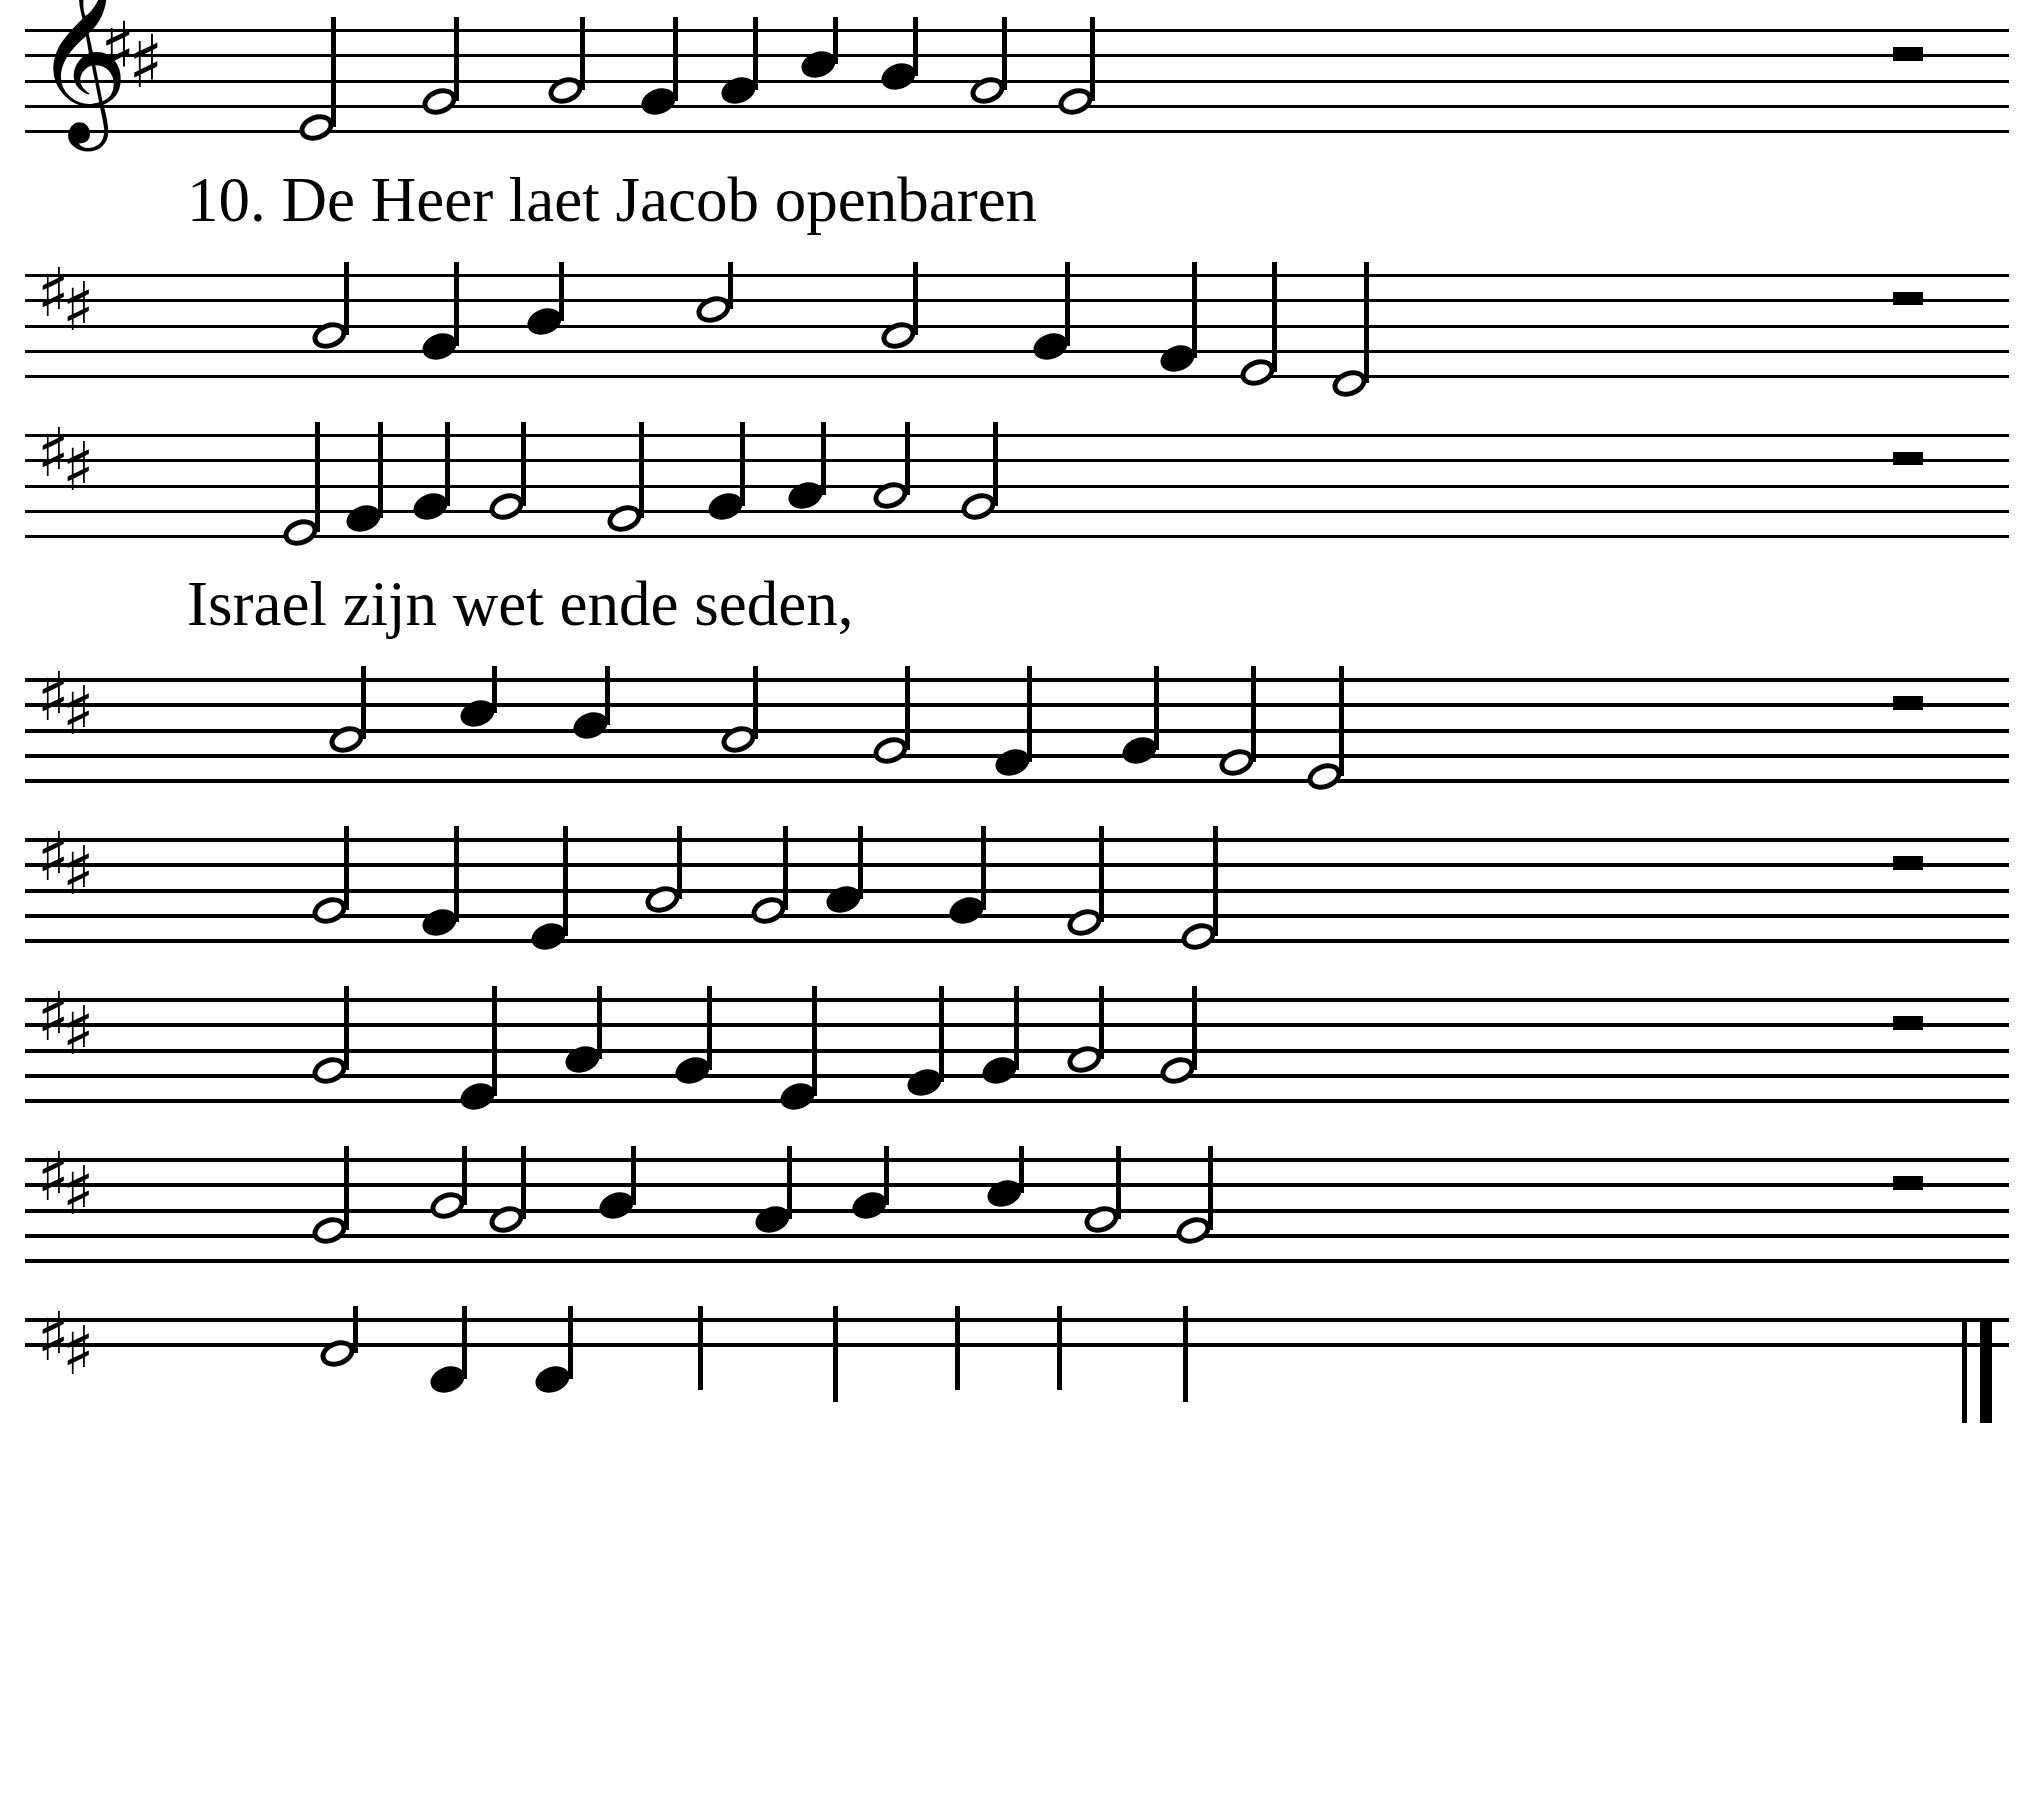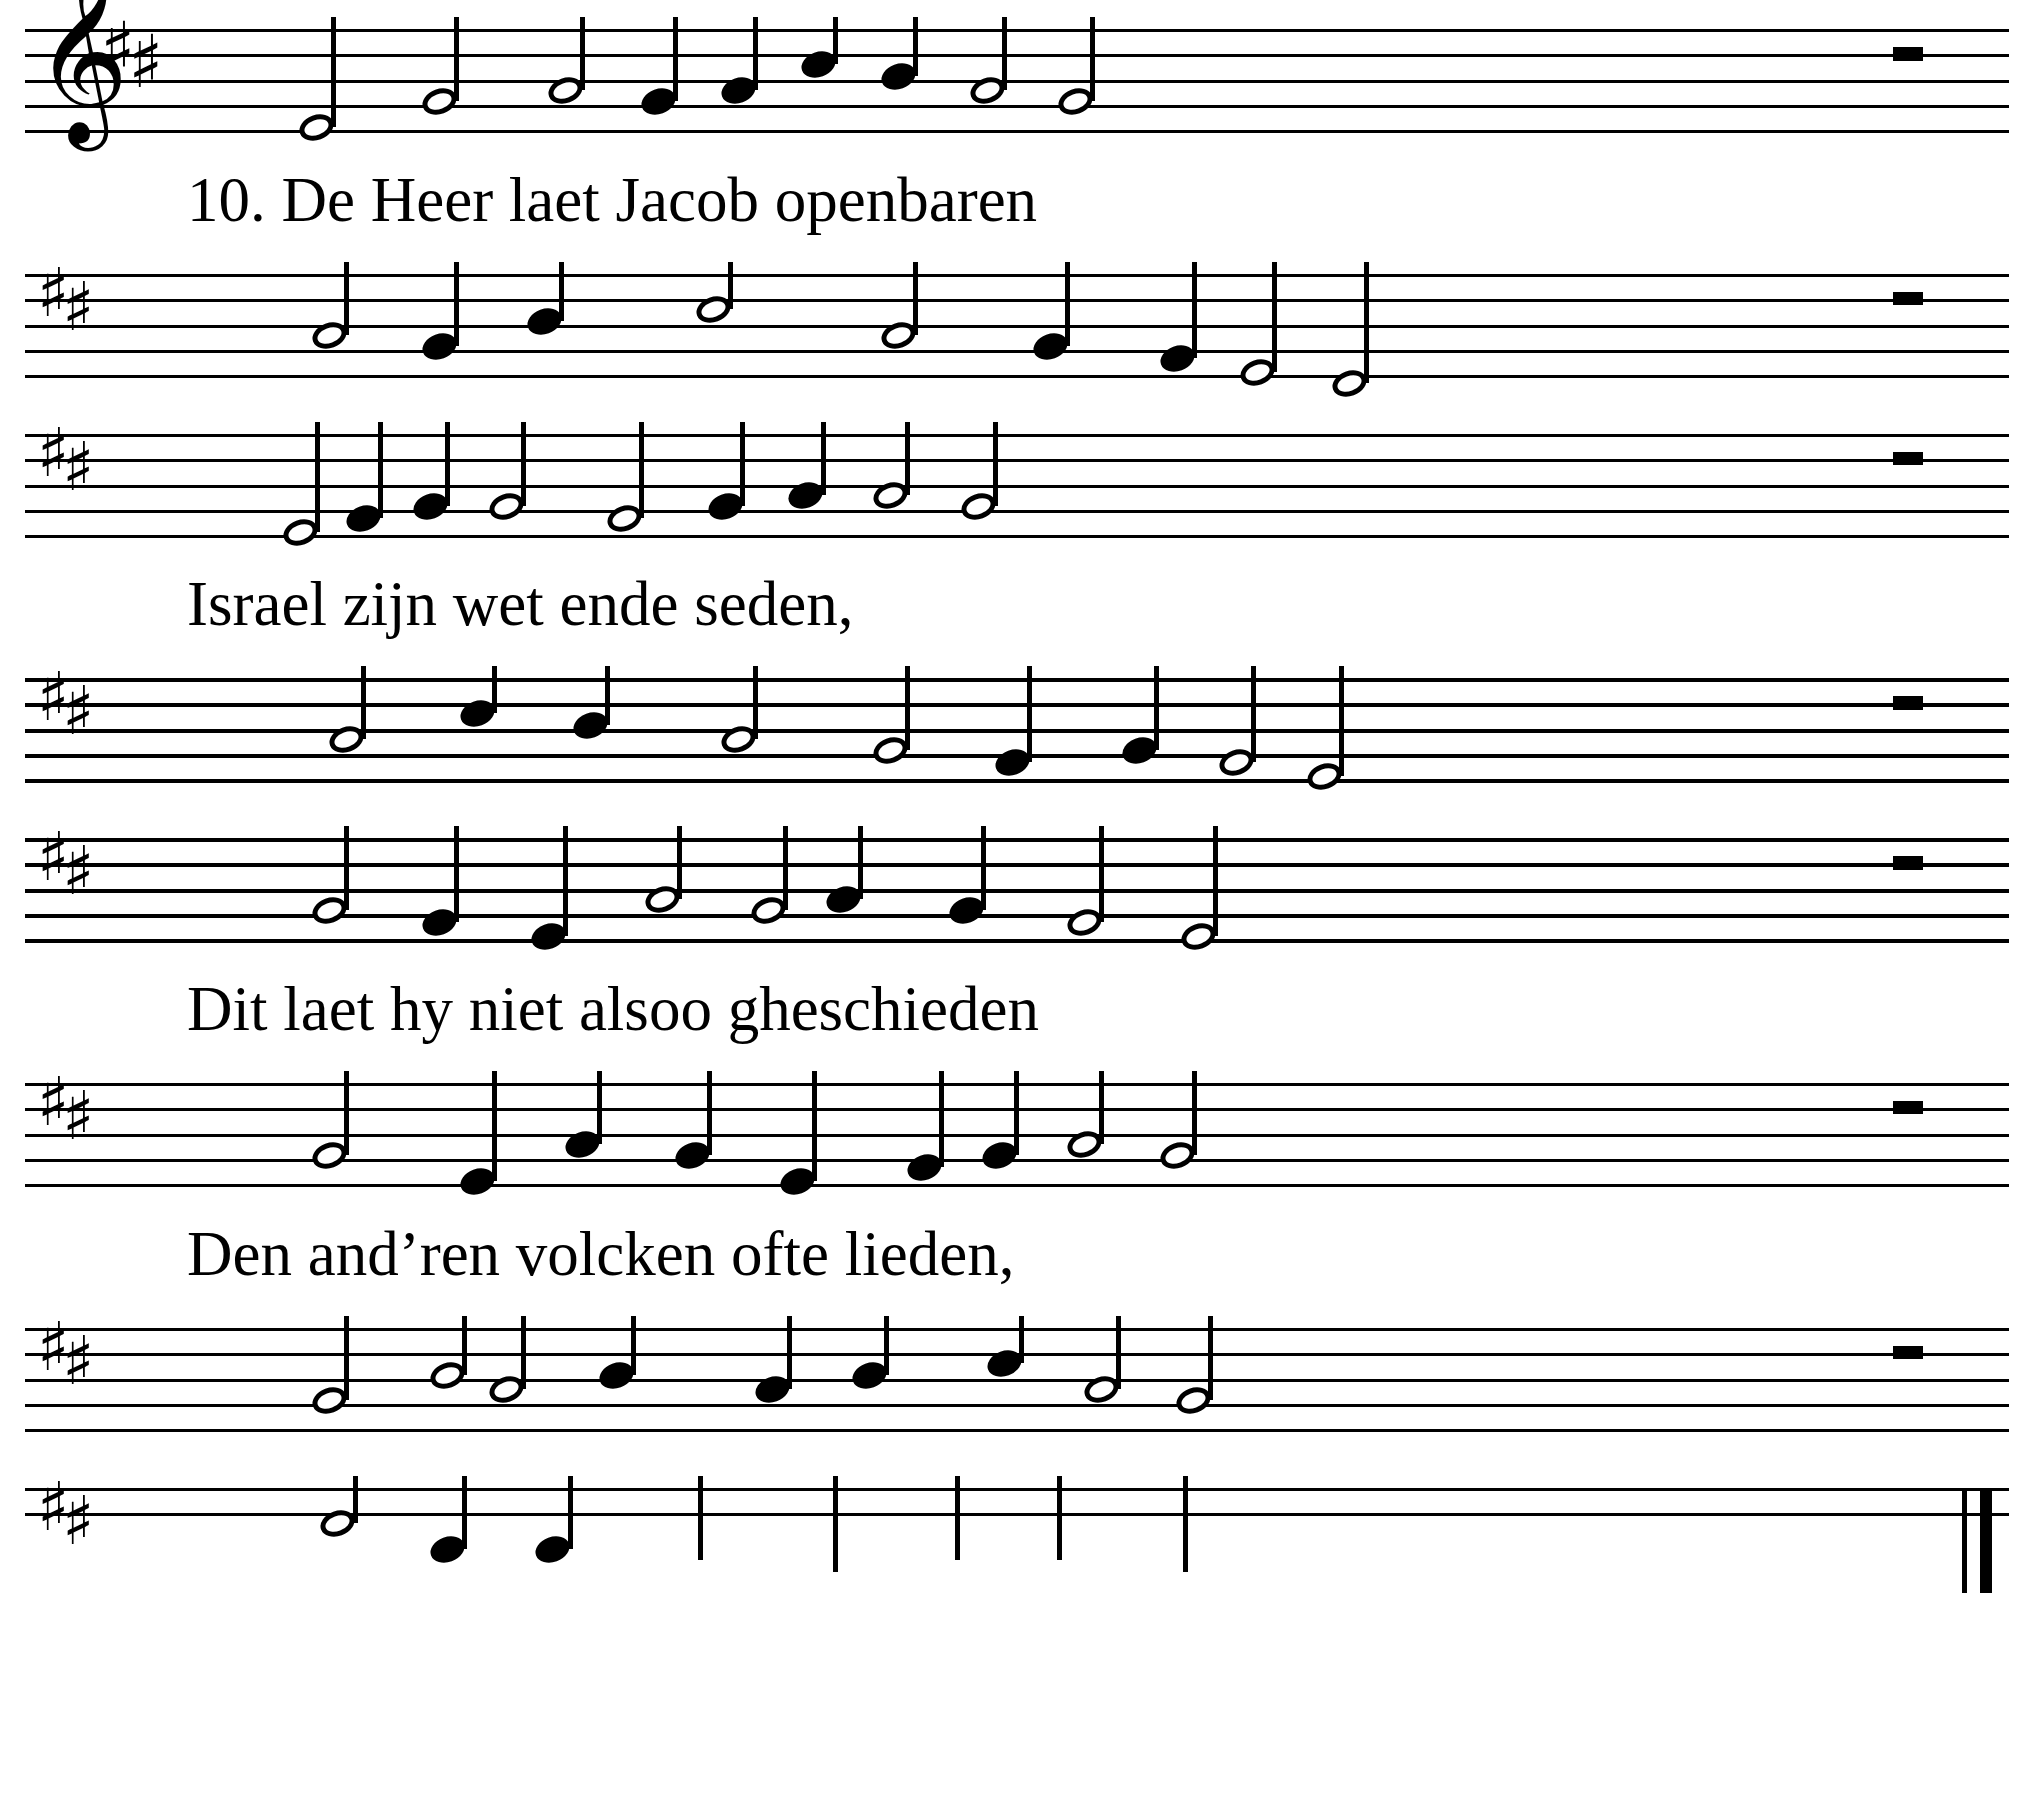--- a/index.html
+++ b/index.html
@@ -306,7 +306,6 @@
 
       <div class="rest" style="left:1893px; top:47px;"></div>
     </div>
-    <div class="lyric">Dit laet hy niet alsoo gheschieden</div>
   </div>
 
   <div class="system">

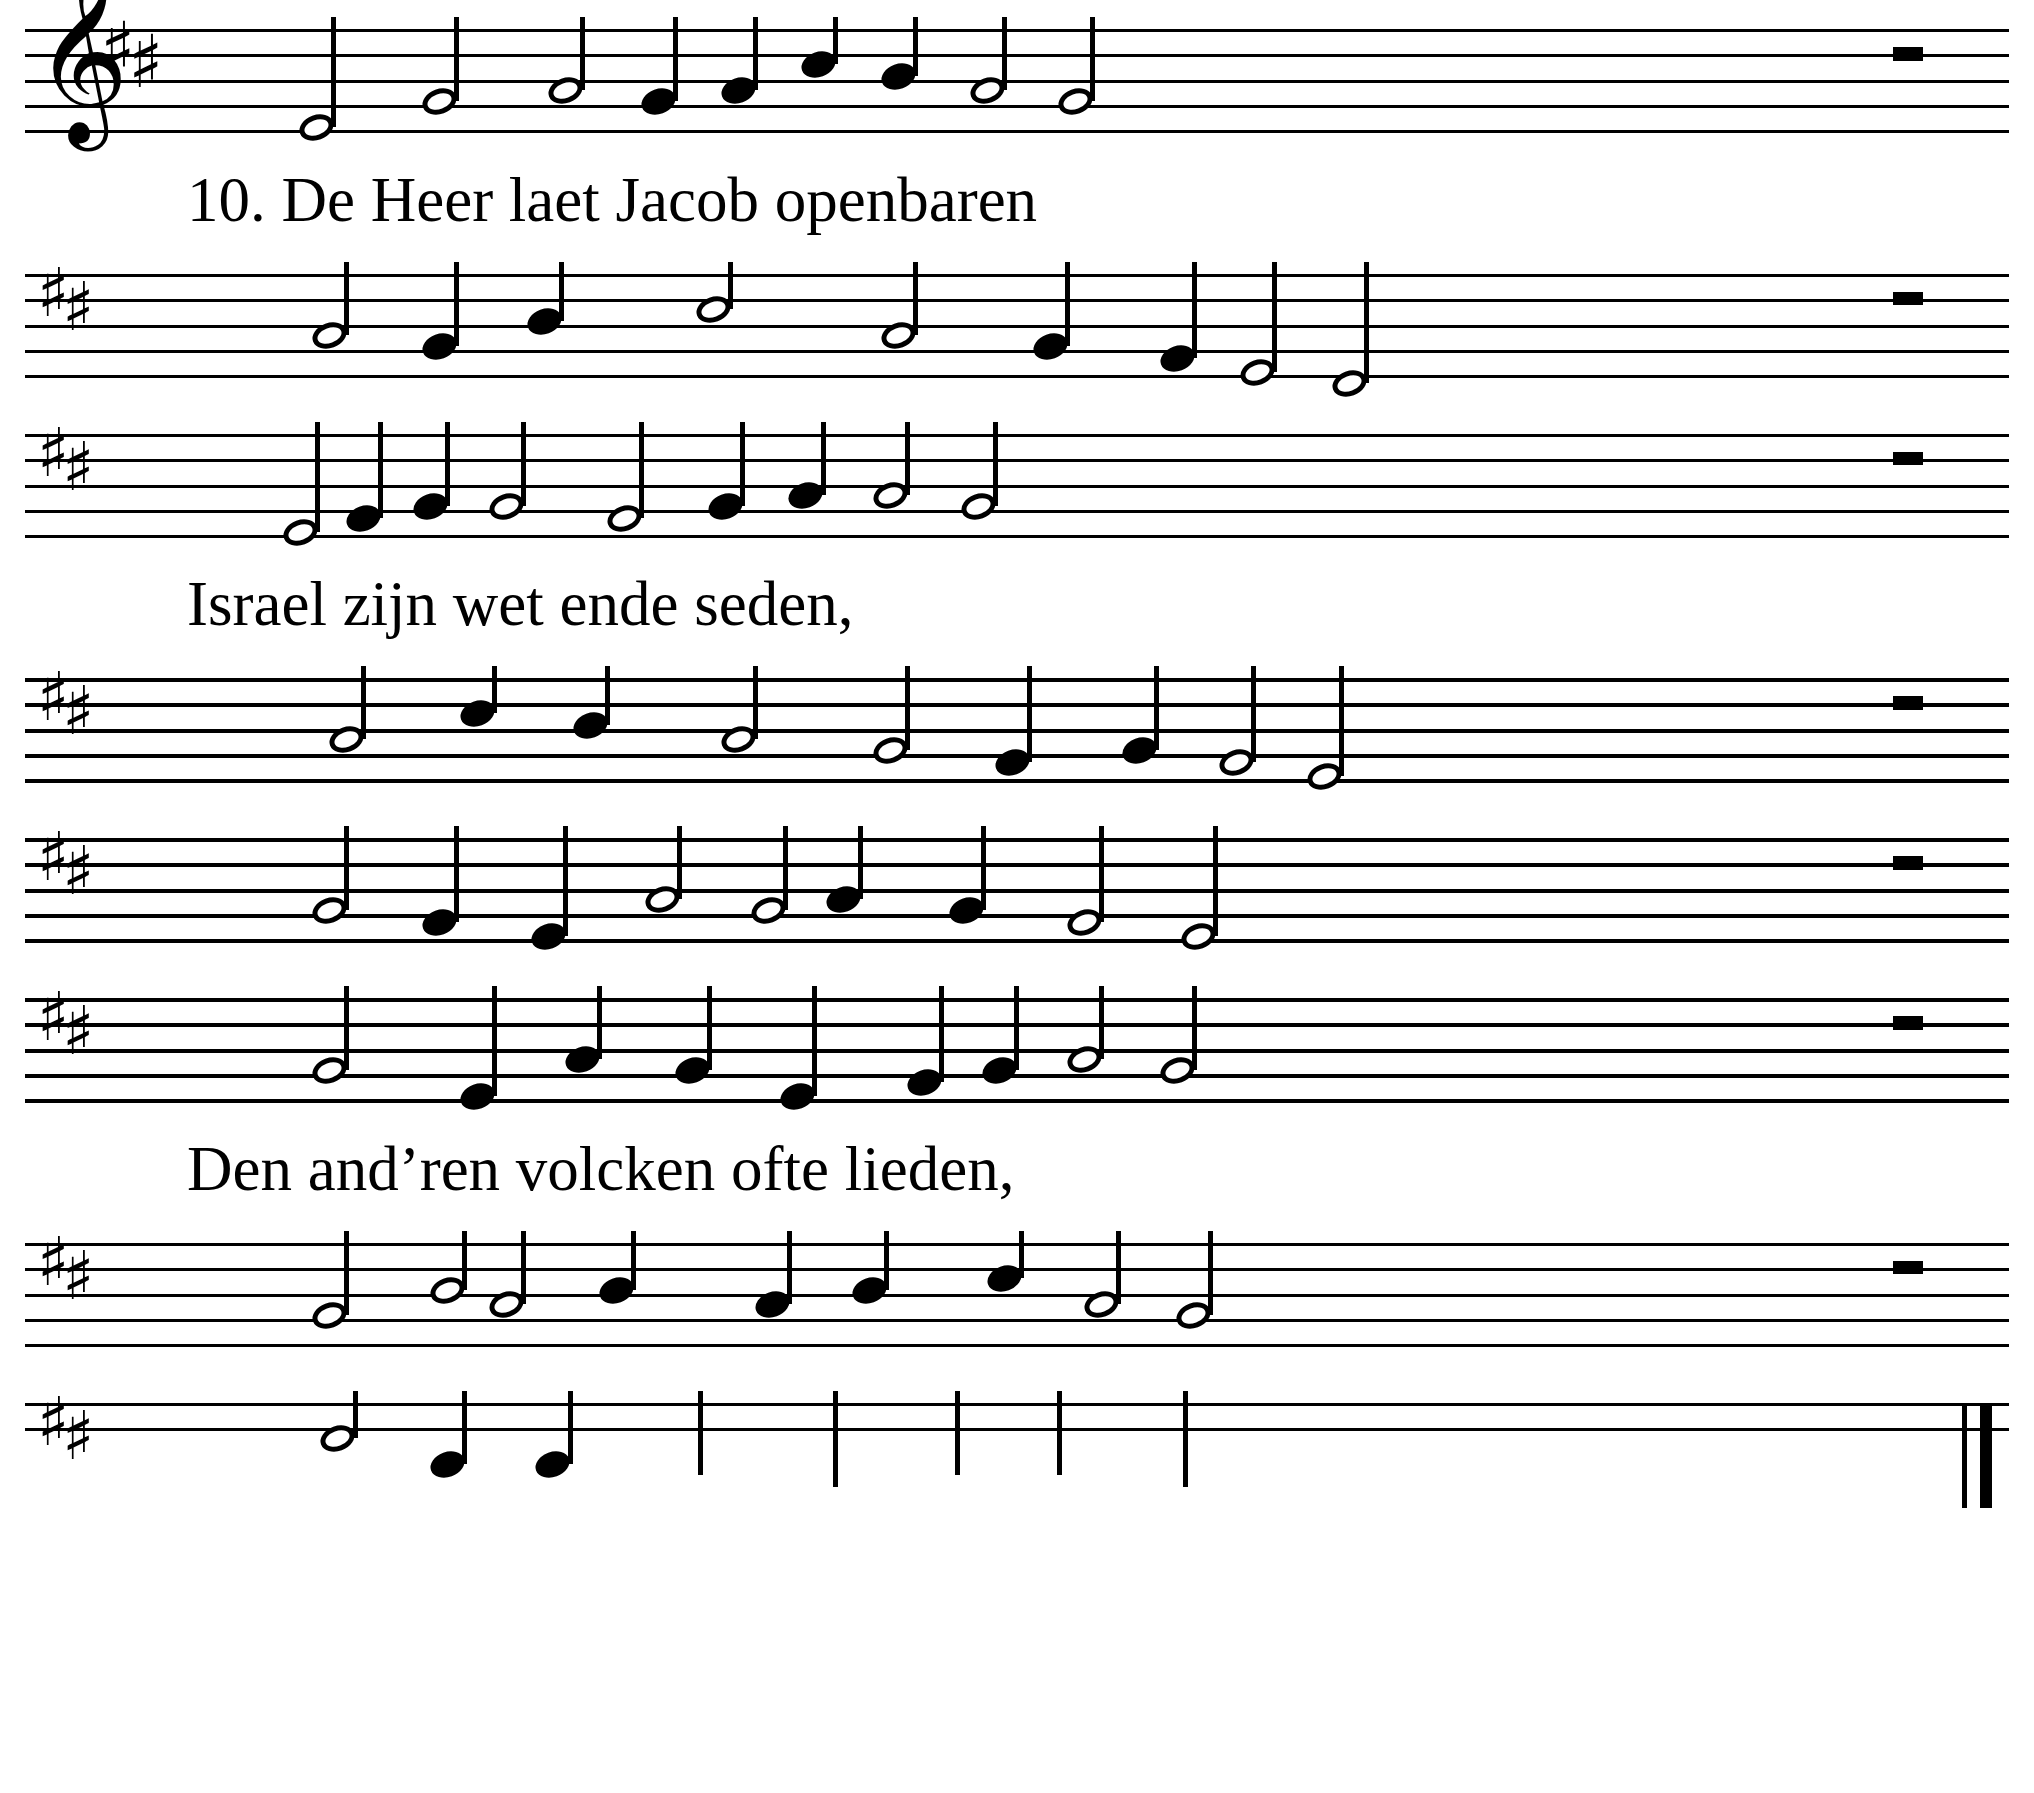--- a/index.html
+++ b/index.html
@@ -341,7 +341,6 @@
 
       <div class="rest" style="left:1893px; top:47px;"></div>
     </div>
-    <div class="lyric">Den and’ren volcken ofte lieden,</div>
   </div>
 
   <div class="system">

